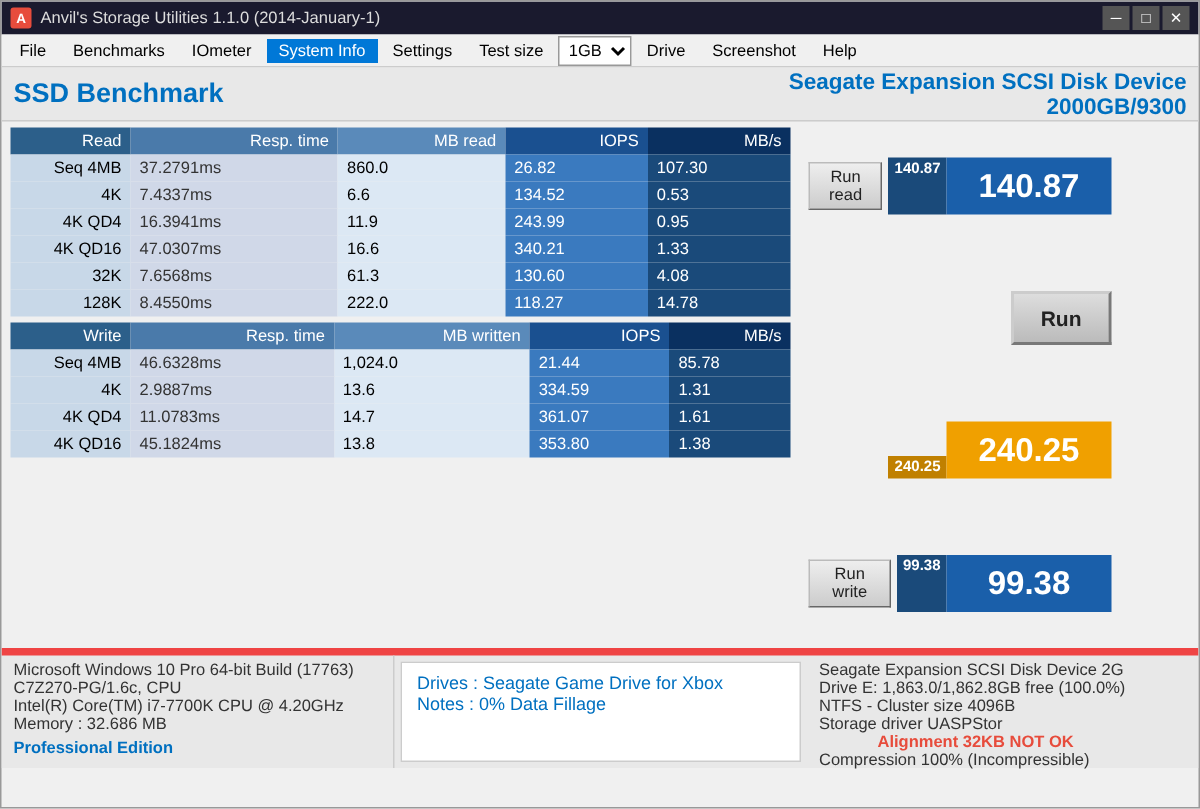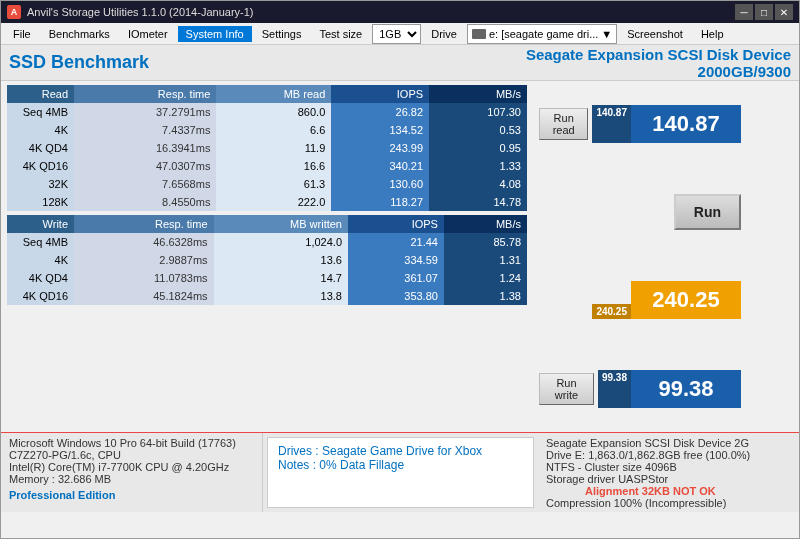--- a/index.html
+++ b/index.html
@@ -301,11 +301,6 @@
     <option>4GB</option>
   </select>
   <span class="menu-item">Drive</span>
-  <div class="toolbar-drive-box">
-    <div class="drive-icon"></div>
-    <span>e: [seagate game dri...</span>
-    <span>▼</span>
-  </div>
   <span class="menu-item">Screenshot</span>
   <span class="menu-item">Help</span>
 </div>

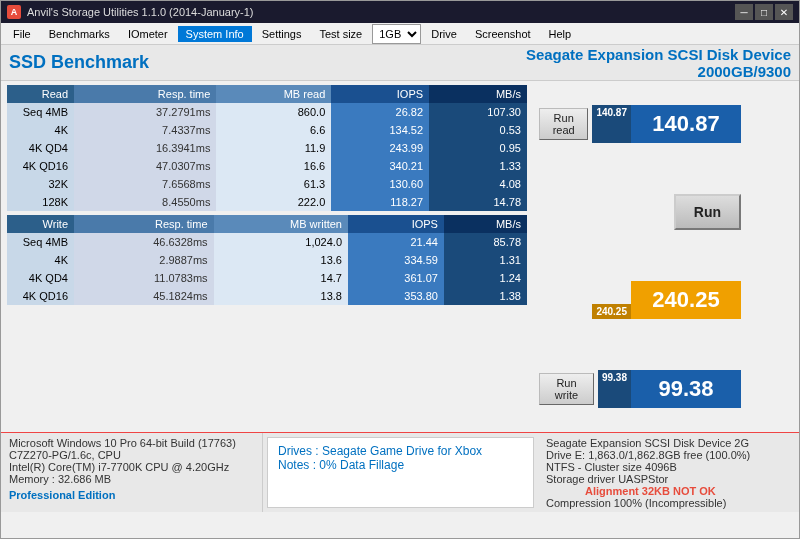--- a/index.html
+++ b/index.html
@@ -136,7 +136,7 @@
     }
     table.bench-table th:first-child {
       text-align: right;
-      width: 67px;
+      width: 80px;
       margin-top: 37px;
     }
     table.bench-table td {

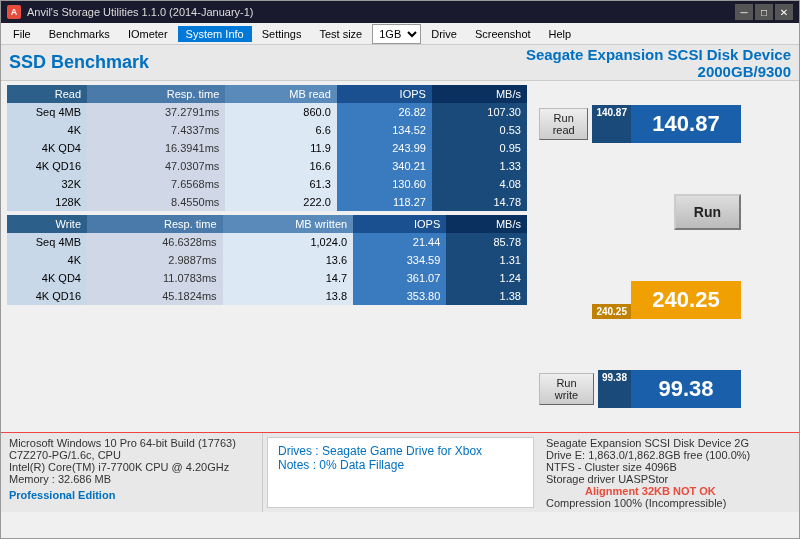--- a/index.html
+++ b/index.html
@@ -141,7 +141,7 @@
     }
     table.bench-table td {
       padding: 1px 6px;
-      text-align: right;
+      text-align: left;
       font-size: 11px;
       height: 18px;
       border: none;

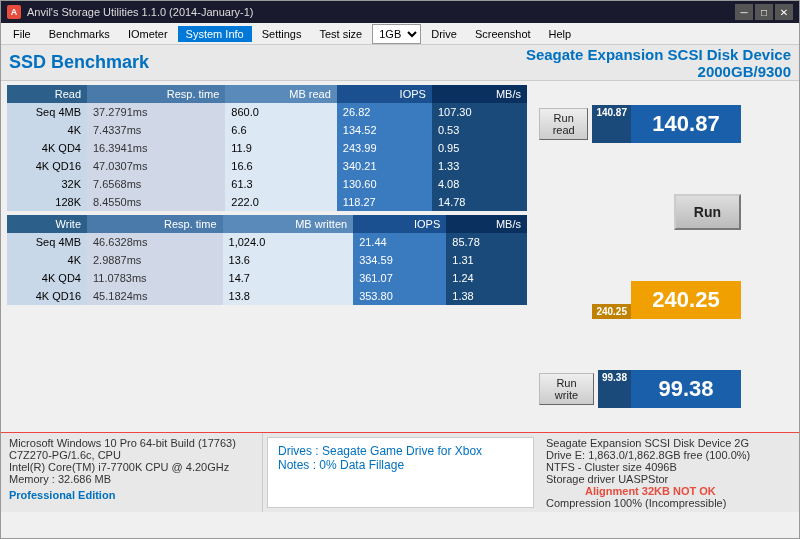--- a/index.html
+++ b/index.html
@@ -406,7 +406,7 @@
               <td class="row-resp">11.0783ms</td>
               <td class="row-mb">14.7</td>
               <td class="row-iops">361.07</td>
-              <td class="row-mbs">1.24</td>
+              <td class="row-mbs">1.61</td>
             </tr>
             <tr>
               <td class="row-label">4K QD16</td>

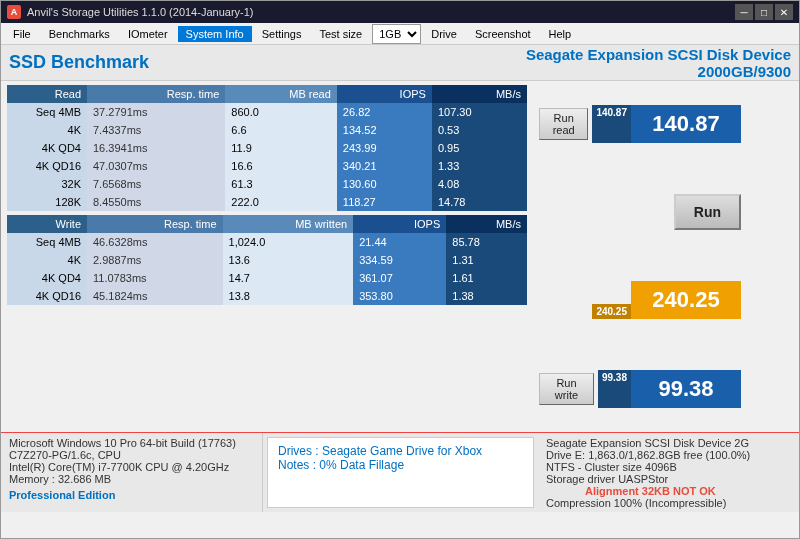--- a/index.html
+++ b/index.html
@@ -171,7 +171,7 @@
     
     #status-bar {
       background: #e8e8e8;
-      border-top: 1px solid #ef4444;
+      border-top: 5px solid #ef4444;
       display: flex;
       height: 80px;
     }

